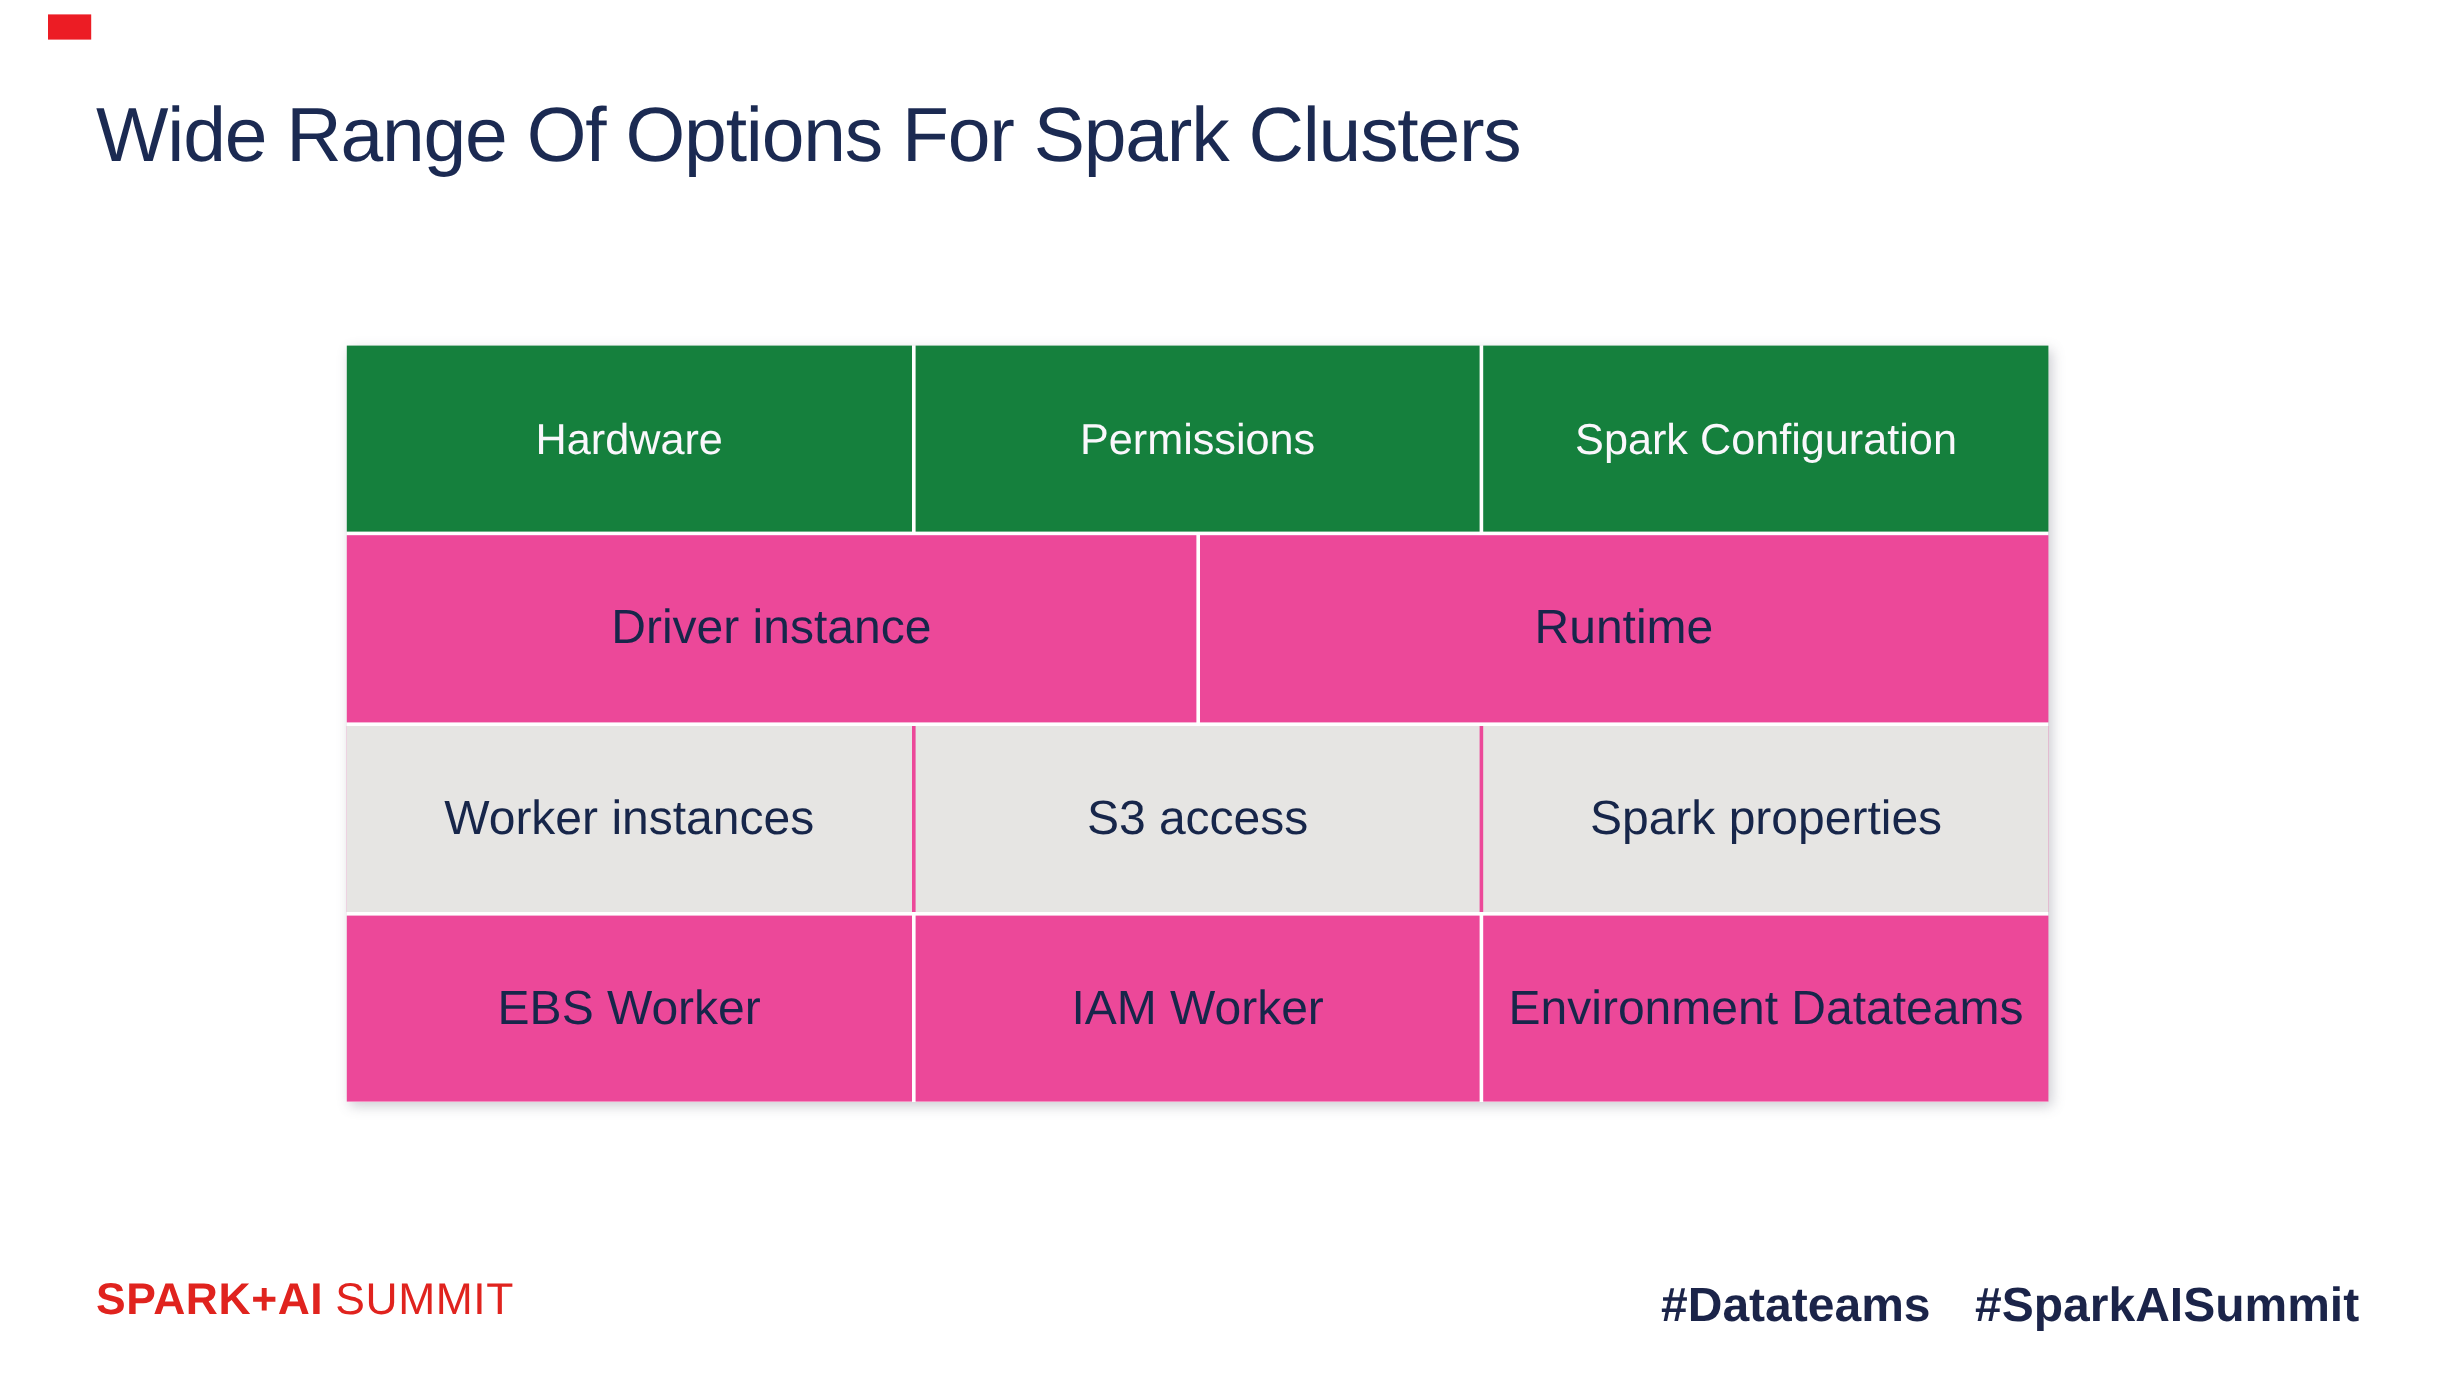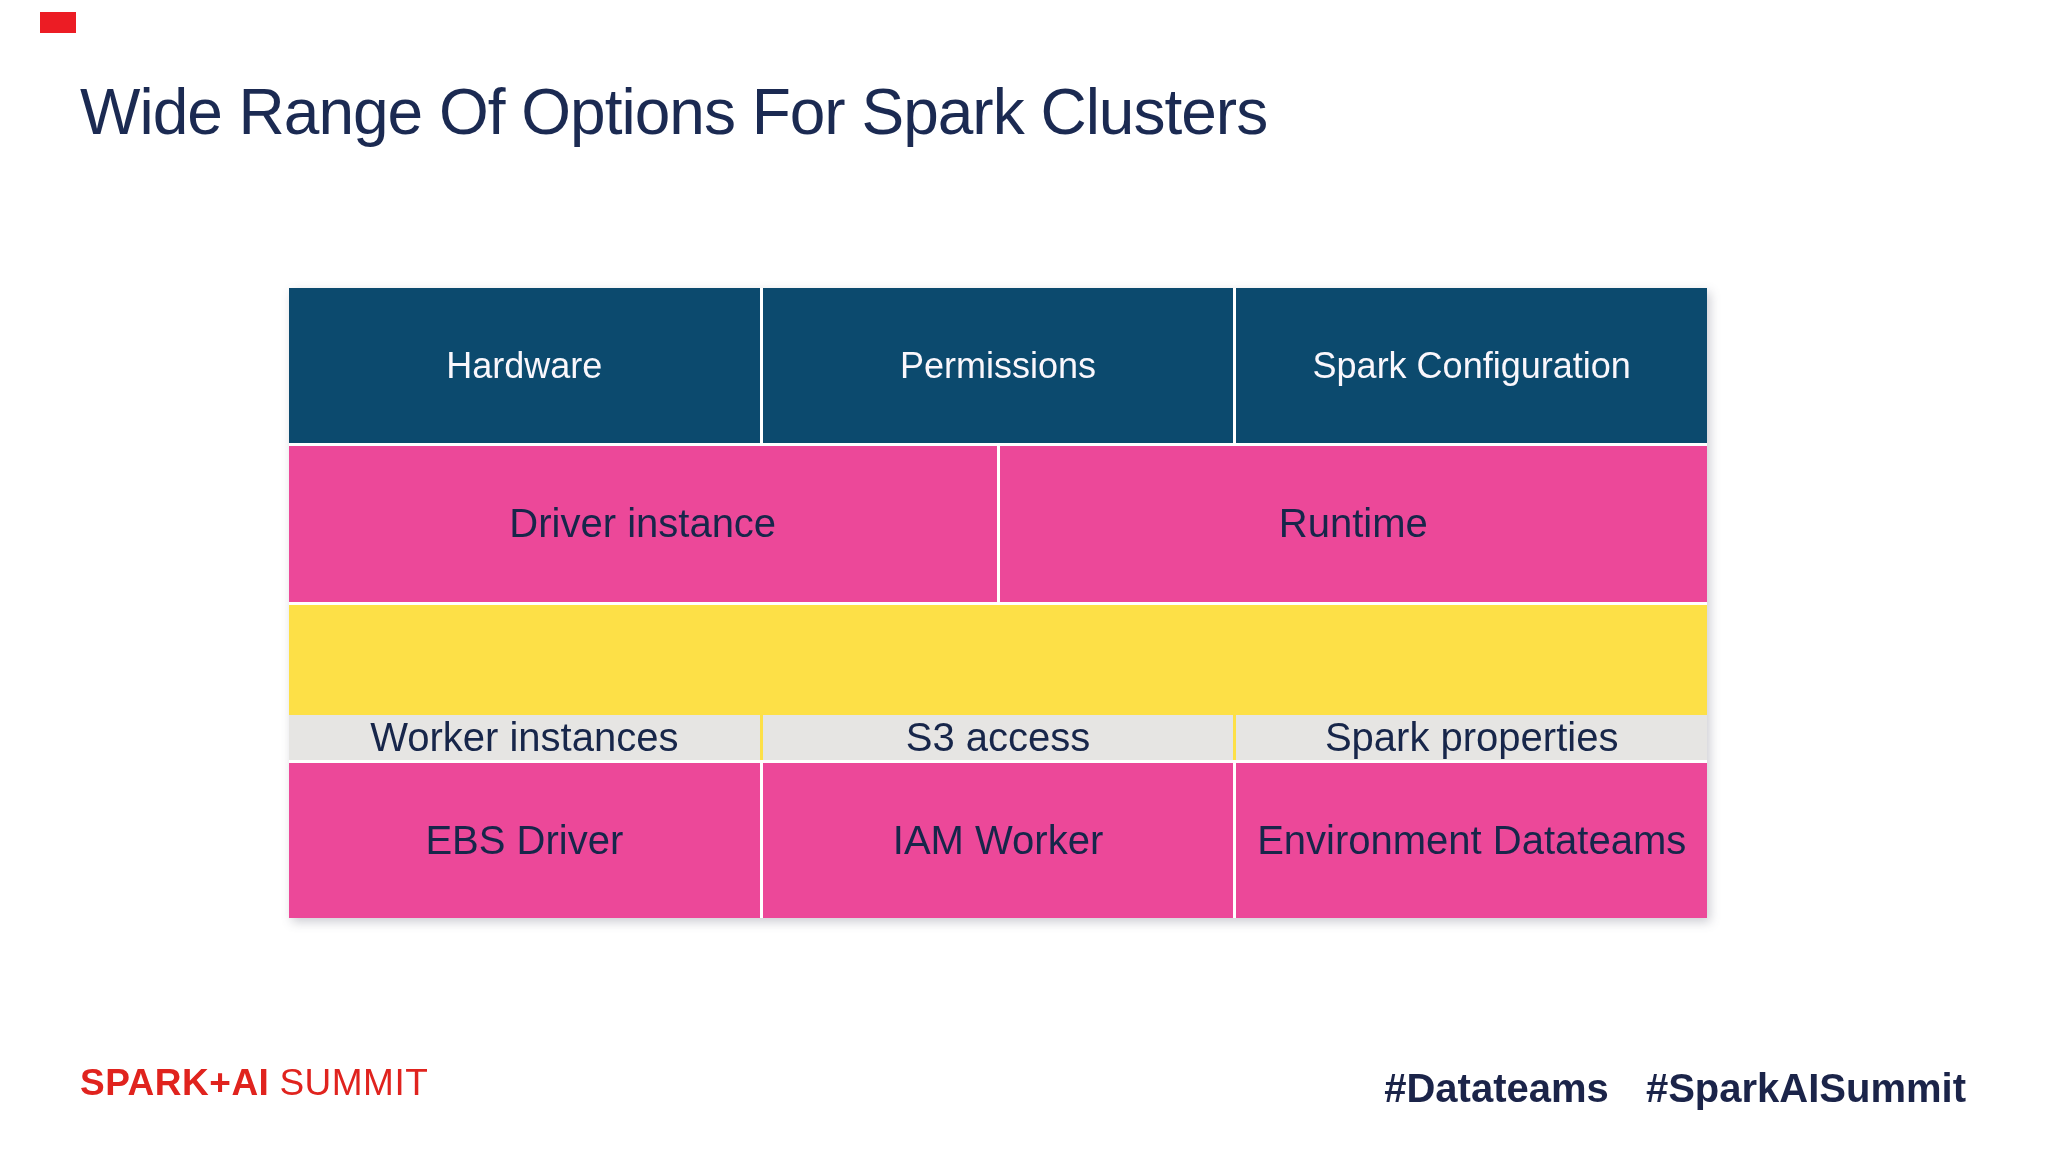--- a/index.html
+++ b/index.html
@@ -51,7 +51,7 @@
     text-align: center;
   }
   .row-header .t-cell {
-    background: #0c4a6e;
+    background: #15803d;
     color: #faf7fc;
     font-size: 36px;
   }

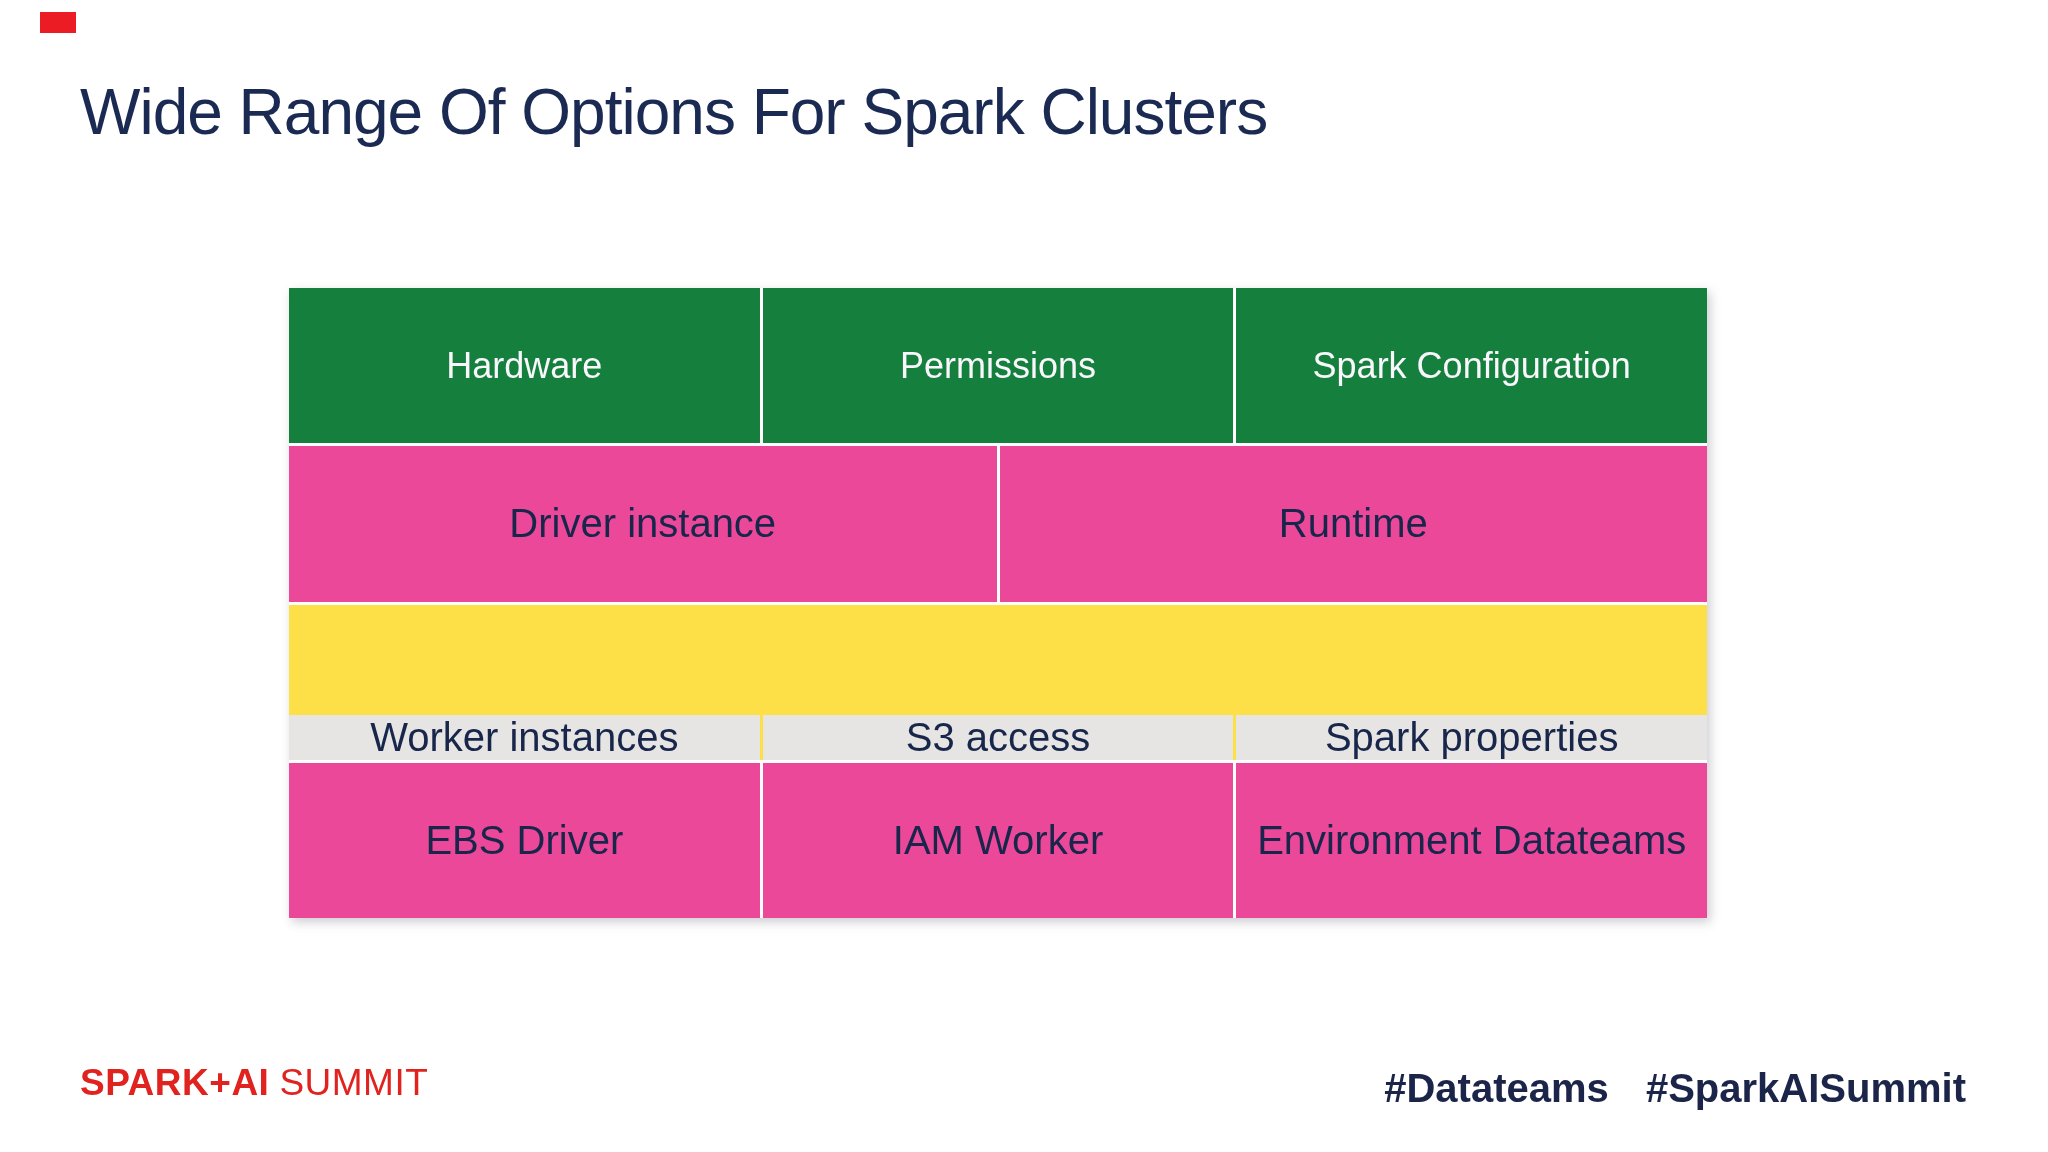--- a/index.html
+++ b/index.html
@@ -60,7 +60,7 @@
     color: #17264a;
     font-size: 40px;
   }
-  .row-gray { background: #fde047; align-items: flex-end; }
+  .row-gray { background: #ec4899; }
   .row-gray .t-cell {
     background: #e6e5e3;
     color: #17264a;

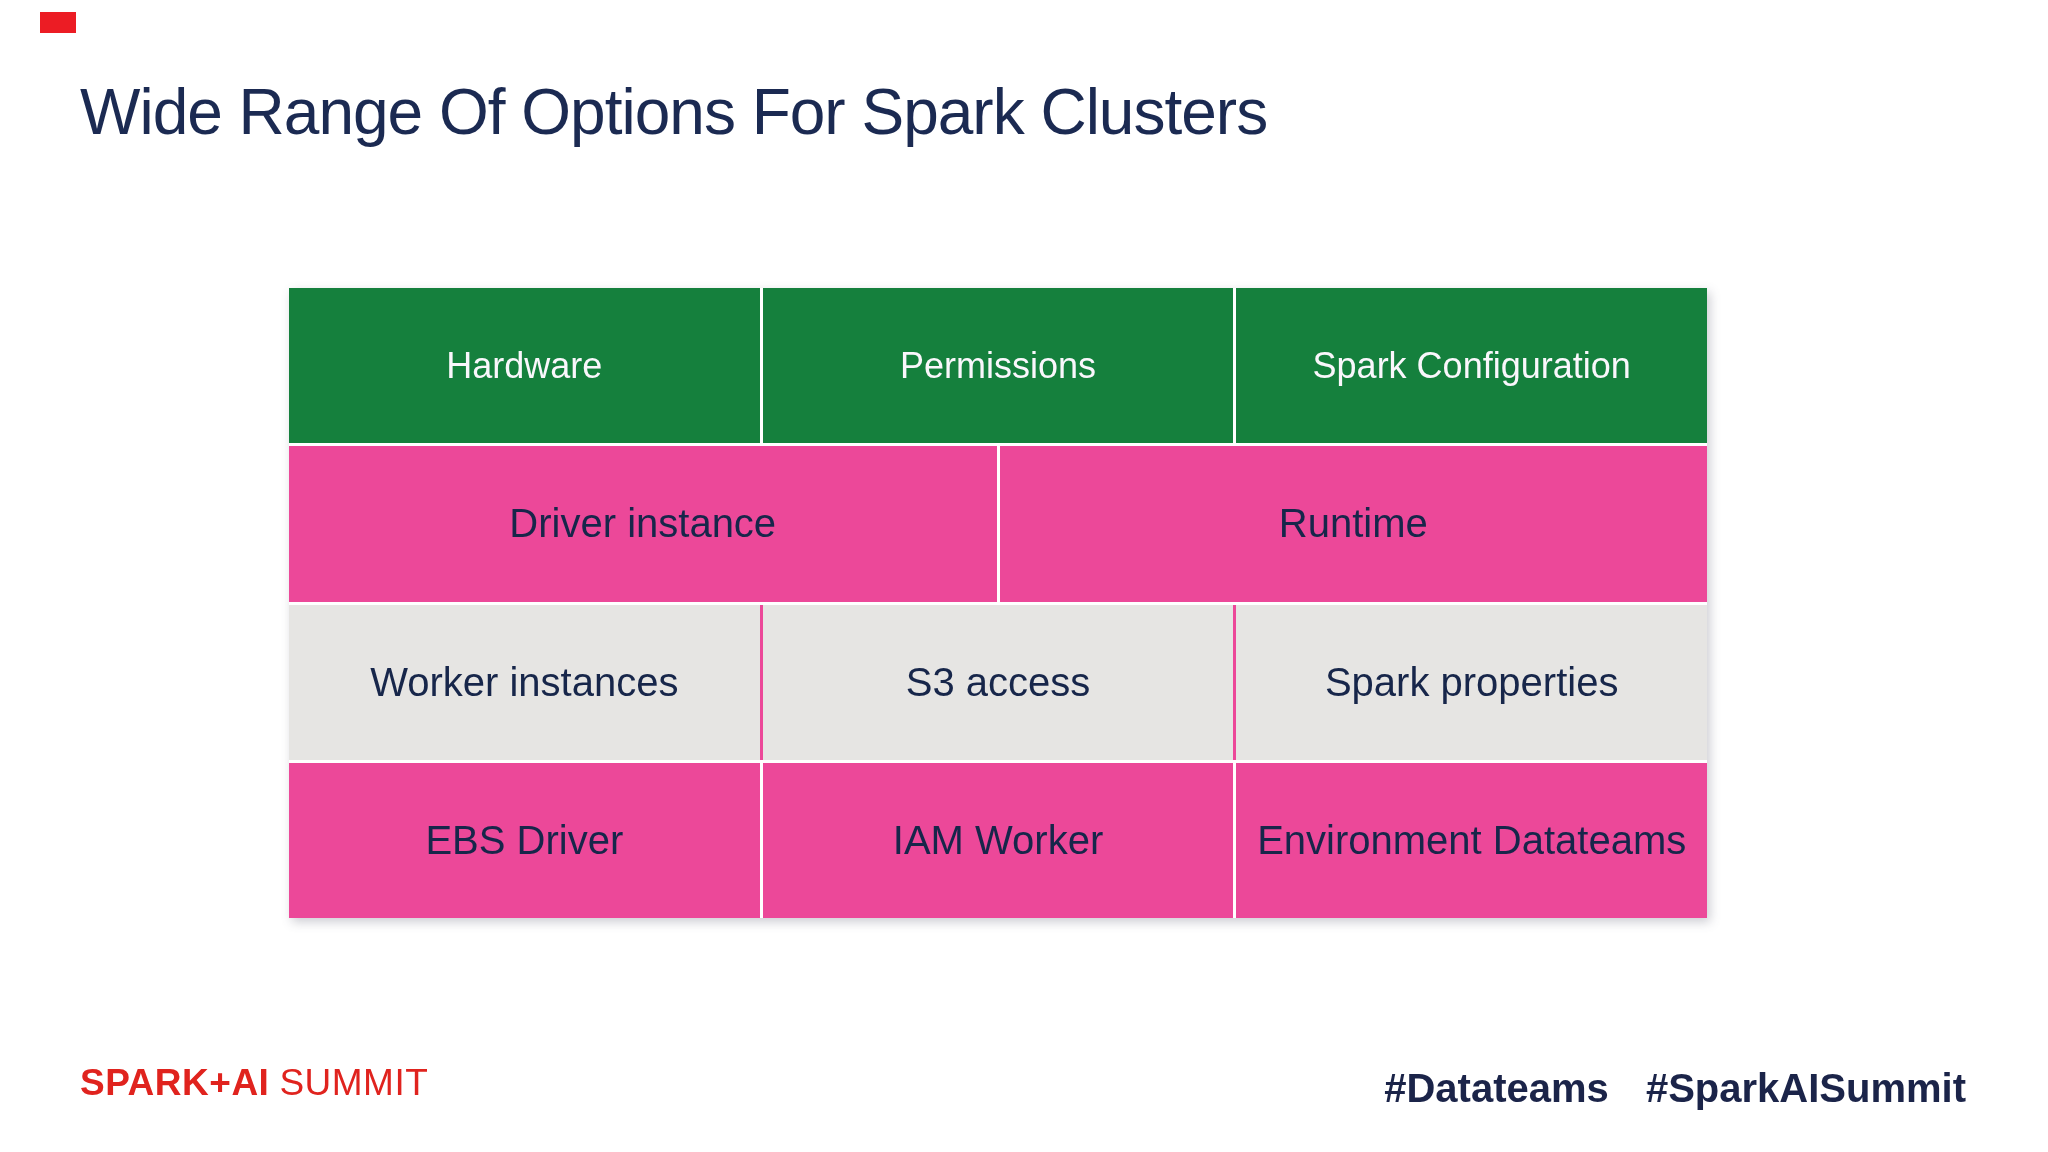--- a/index.html
+++ b/index.html
@@ -111,7 +111,7 @@
     <div class="t-cell">Spark properties</div>
   </div>
   <div class="t-row row-blue">
-    <div class="t-cell">EBS Driver</div>
+    <div class="t-cell">EBS Worker</div>
     <div class="t-cell">IAM Worker</div>
     <div class="t-cell">Environment Datateams</div>
   </div>

